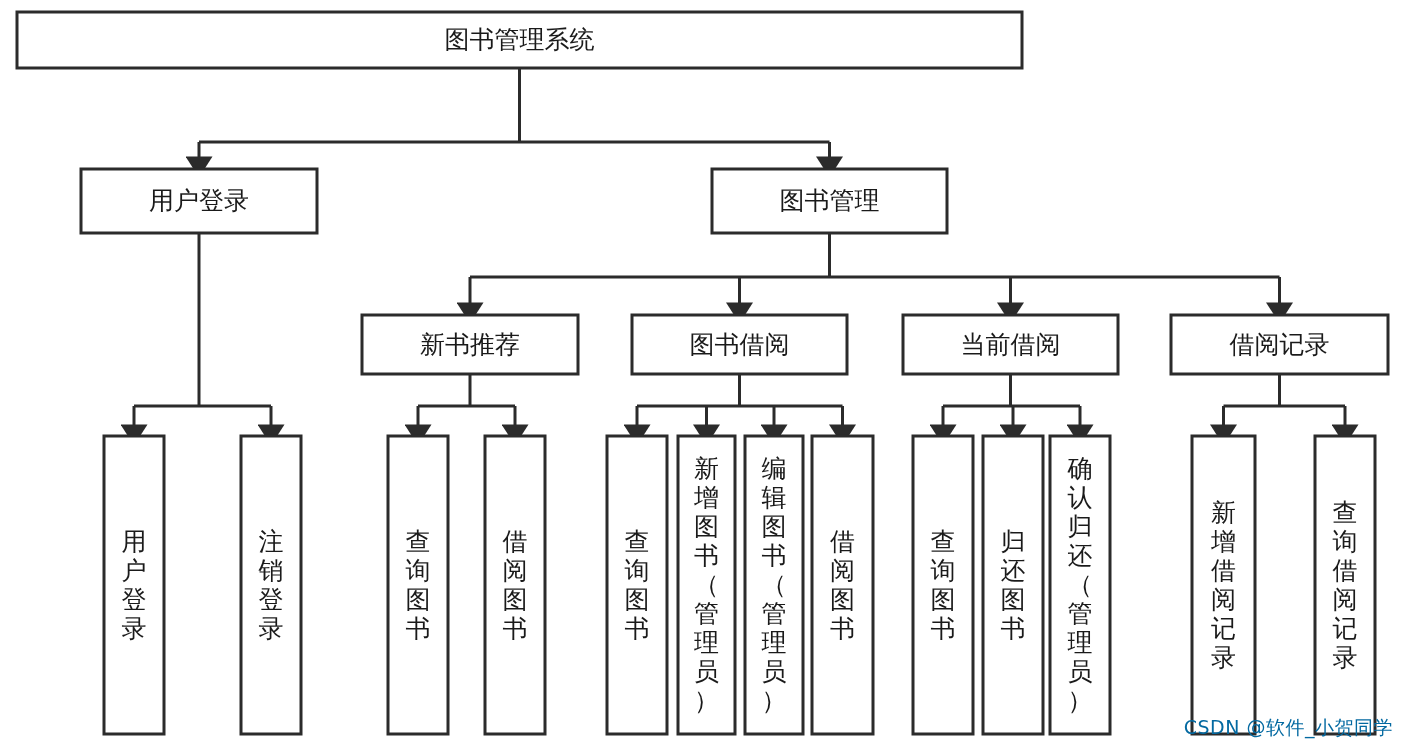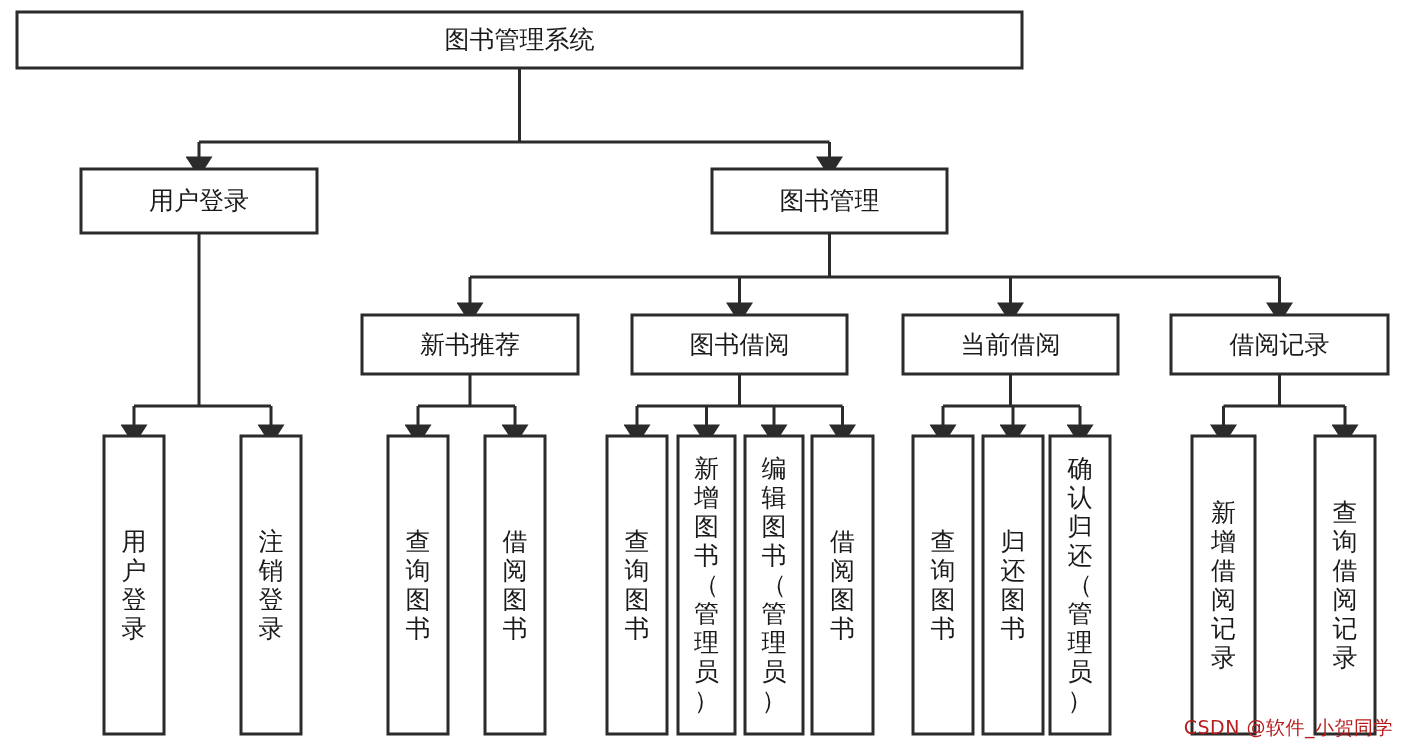--- a/index.html
+++ b/index.html
@@ -54,7 +54,7 @@
     bottom: 6px;
     font-family: "DejaVu Sans", "Liberation Sans", sans-serif;
     font-size: 19px;
-    color: #b91c1c;
+    color: #0369a1;
     letter-spacing: 0.5px;
     white-space: nowrap;
     pointer-events: none;

